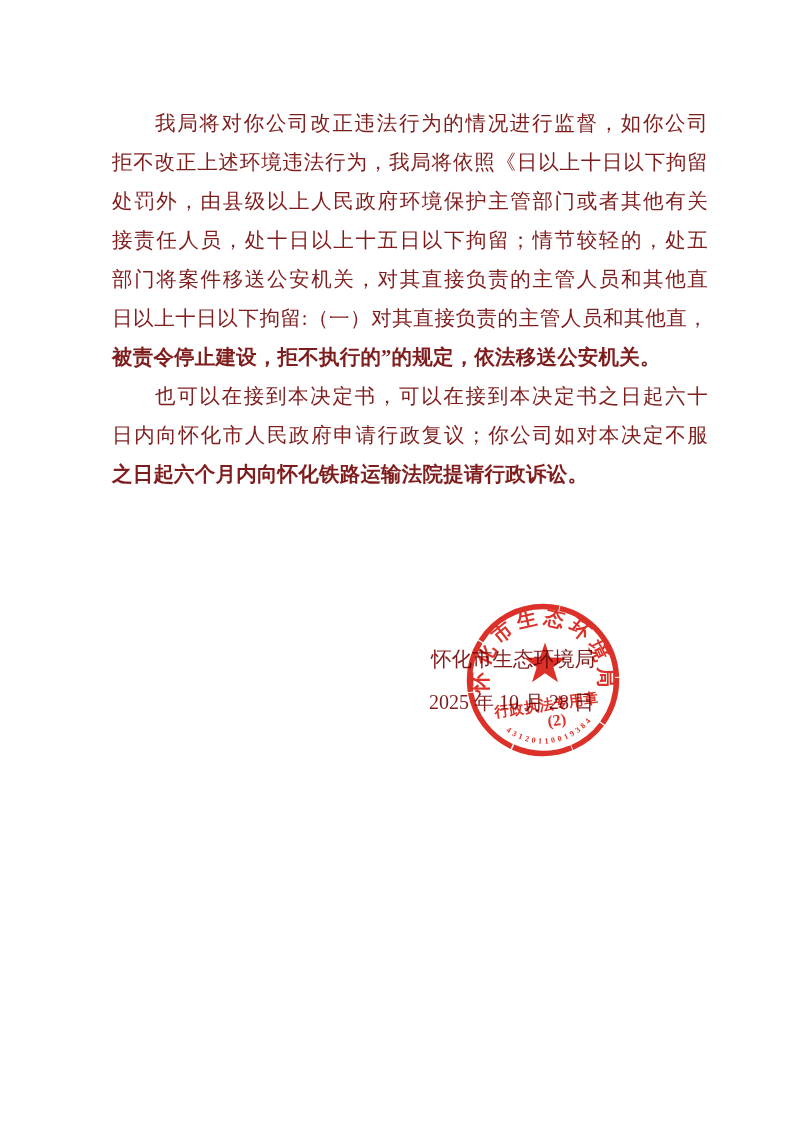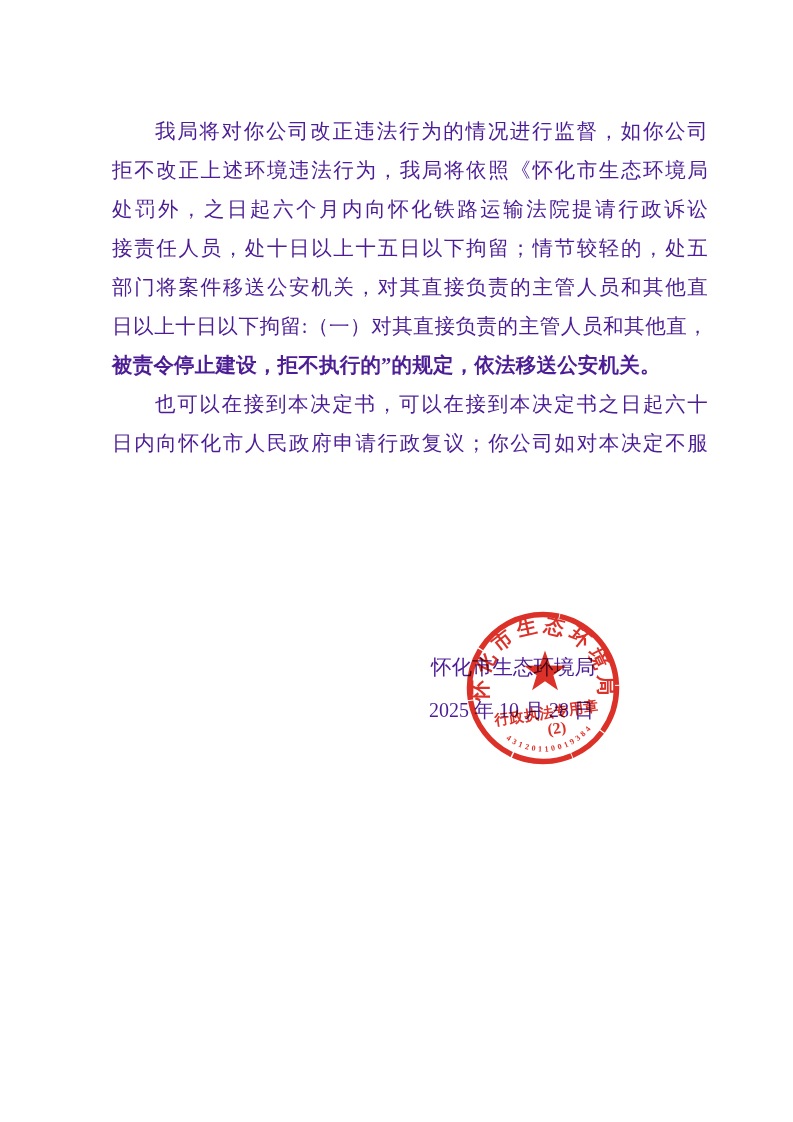--- a/index.html
+++ b/index.html
@@ -9,8 +9,7 @@
     background:#ffffff;
     overflow:hidden;
     font-family:"Liberation Serif","DejaVu Serif",serif;
-    color:#4c1d95;
-    margin-top:8px;
+    color:#7f1d1d;
   }
   
   #textblock {

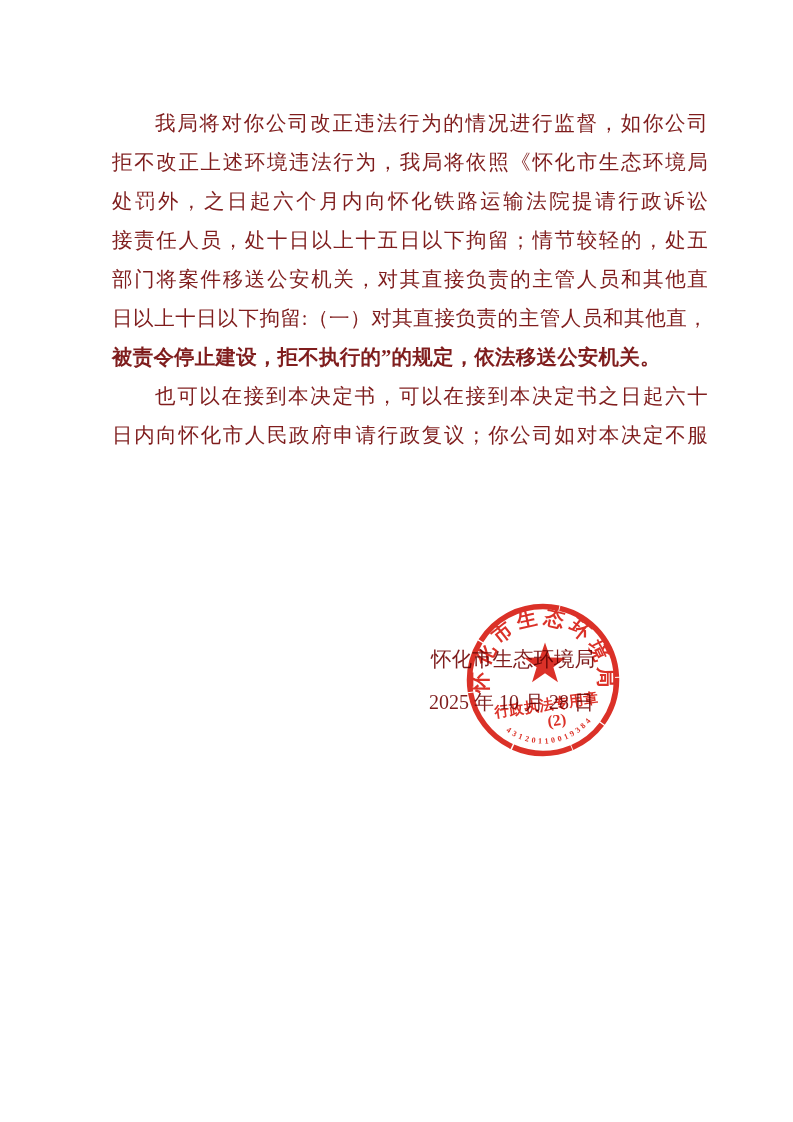--- a/index.html
+++ b/index.html
@@ -60,7 +60,7 @@
 
   <div id="textblock">
     <div class="line indent">我局将对你公司改正违法行为的情况进行监督，如你公司</div>
-    <div class="line">拒不改正上述环境违法行为，我局将依照《怀化市生态环境局</div>
+    <div class="line">拒不改正上述环境违法行为，我局将依照《日以上十日以下拘留</div>
     <div class="line">处罚外，之日起六个月内向怀化铁路运输法院提请行政诉讼</div>
     <div class="line">接责任人员，处十日以上十五日以下拘留；情节较轻的，处五</div>
     <div class="line">部门将案件移送公安机关，对其直接负责的主管人员和其他直</div>

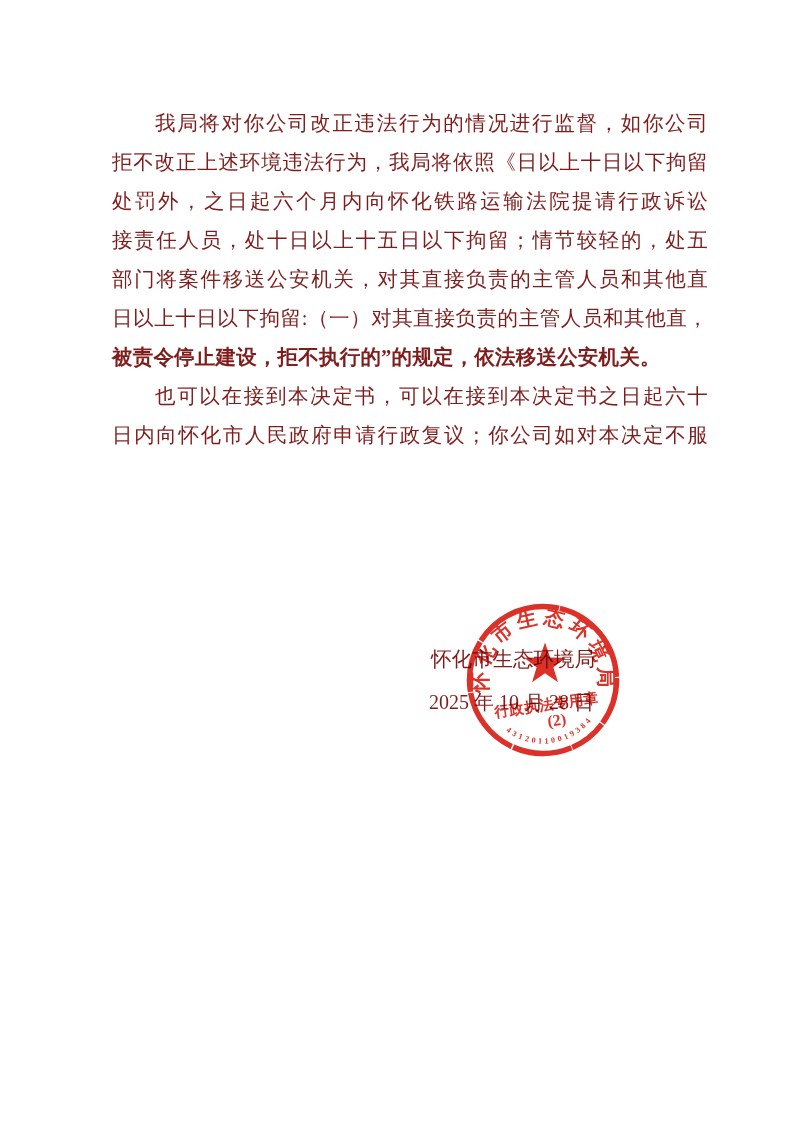--- a/index.html
+++ b/index.html
@@ -61,7 +61,7 @@
   <div id="textblock">
     <div class="line indent">我局将对你公司改正违法行为的情况进行监督，如你公司</div>
     <div class="line">拒不改正上述环境违法行为，我局将依照《日以上十日以下拘留</div>
-    <div class="line">处罚外，之日起六个月内向怀化铁路运输法院提请行政诉讼</div>
+    <div class="line">处罚外，由县级以上人民政府环境保护主管部门或者其他有关</div>
     <div class="line">接责任人员，处十日以上十五日以下拘留；情节较轻的，处五</div>
     <div class="line">部门将案件移送公安机关，对其直接负责的主管人员和其他直</div>
     <div class="line">日以上十日以下拘留:（一）对其直接负责的主管人员和其他直，</div>

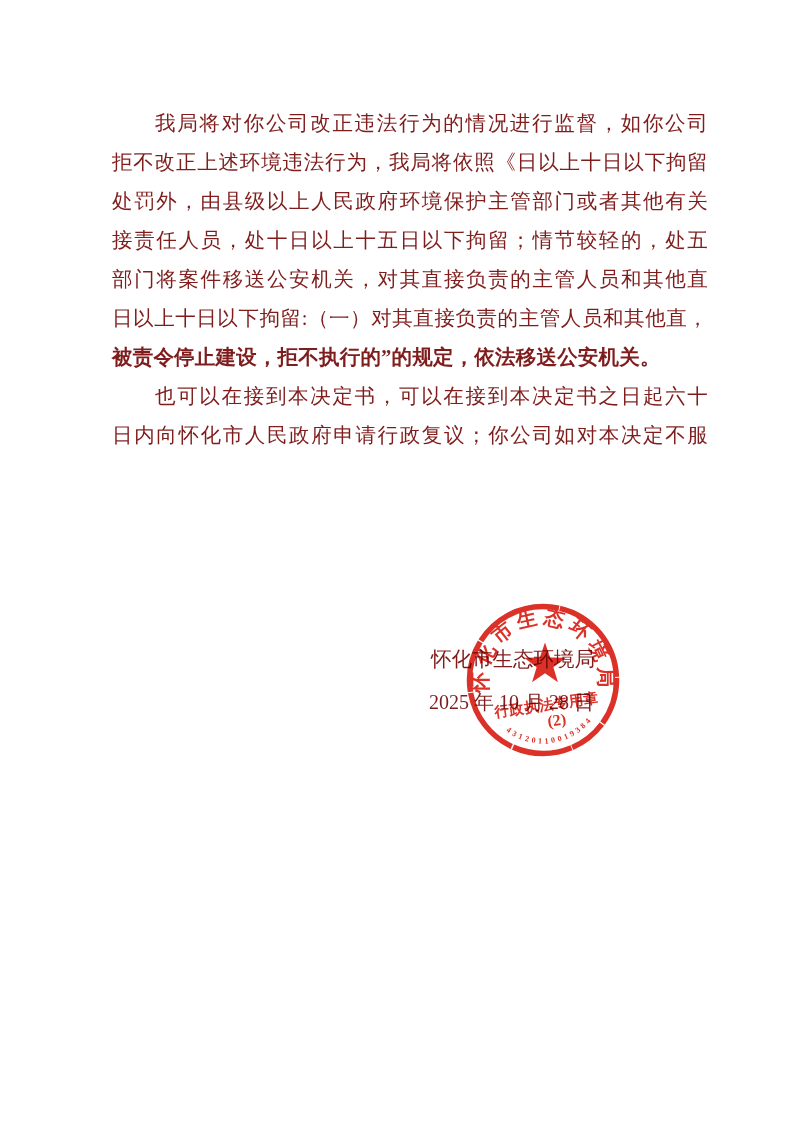--- a/index.html
+++ b/index.html
@@ -68,6 +68,7 @@
     <div class="line end">被责令停止建设，拒不执行的”的规定，依法移送公安机关。</div>
     <div class="line indent">也可以在接到本决定书，可以在接到本决定书之日起六十</div>
     <div class="line">日内向怀化市人民政府申请行政复议；你公司如对本决定不服</div>
+    <div class="line end">之日起六个月内向怀化铁路运输法院提请行政诉讼。</div>
   </div>
 
   <div id="sig-agency">怀化市生态环境局</div>

